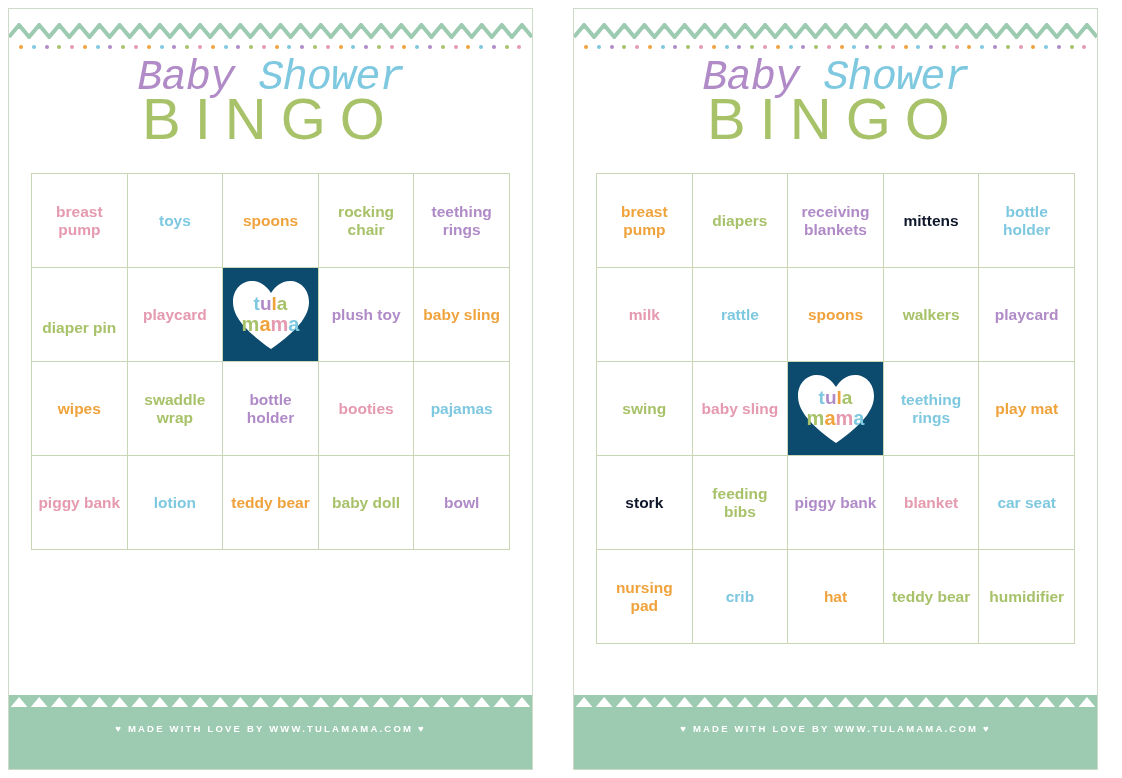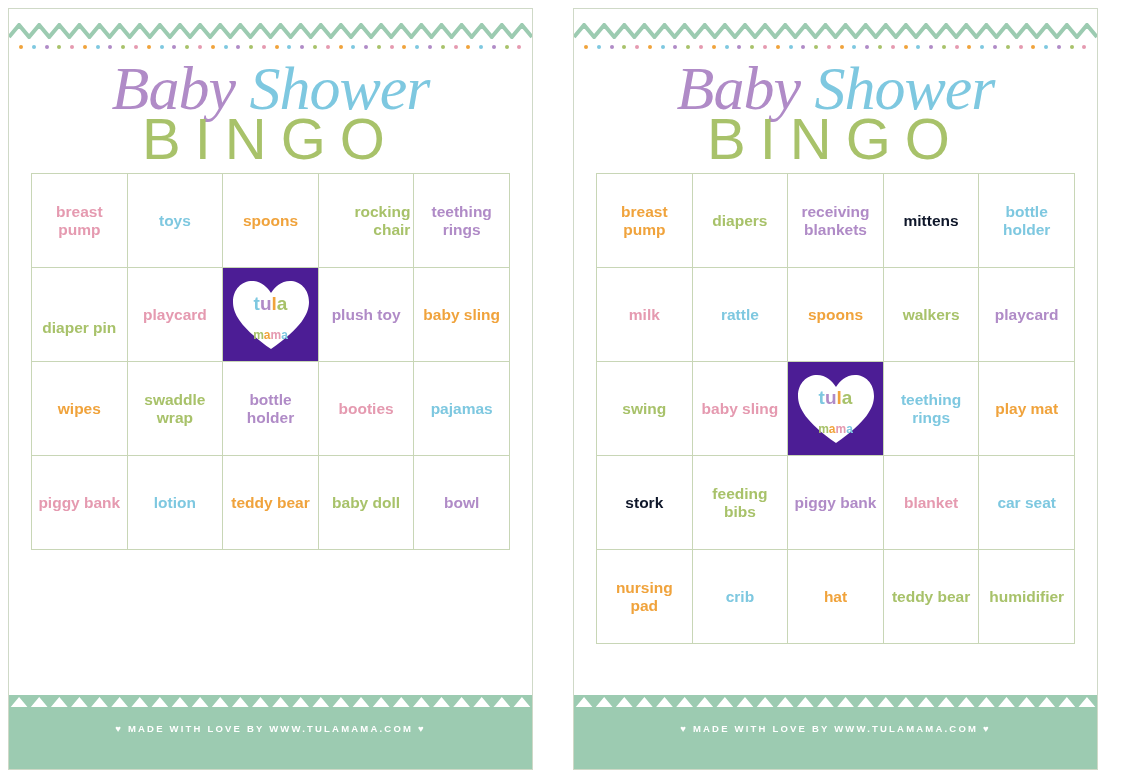--- a/index.html
+++ b/index.html
@@ -65,9 +65,9 @@
     position: relative;
   }
   .script {
-    font-family: Liberation Serif, serif;
+    font-family: Liberation Mono, monospace;
     font-style: italic;
-    font-size: 62px;
+    font-size: 42px;
     line-height: 1;
     letter-spacing: -1px;
     white-space: nowrap;

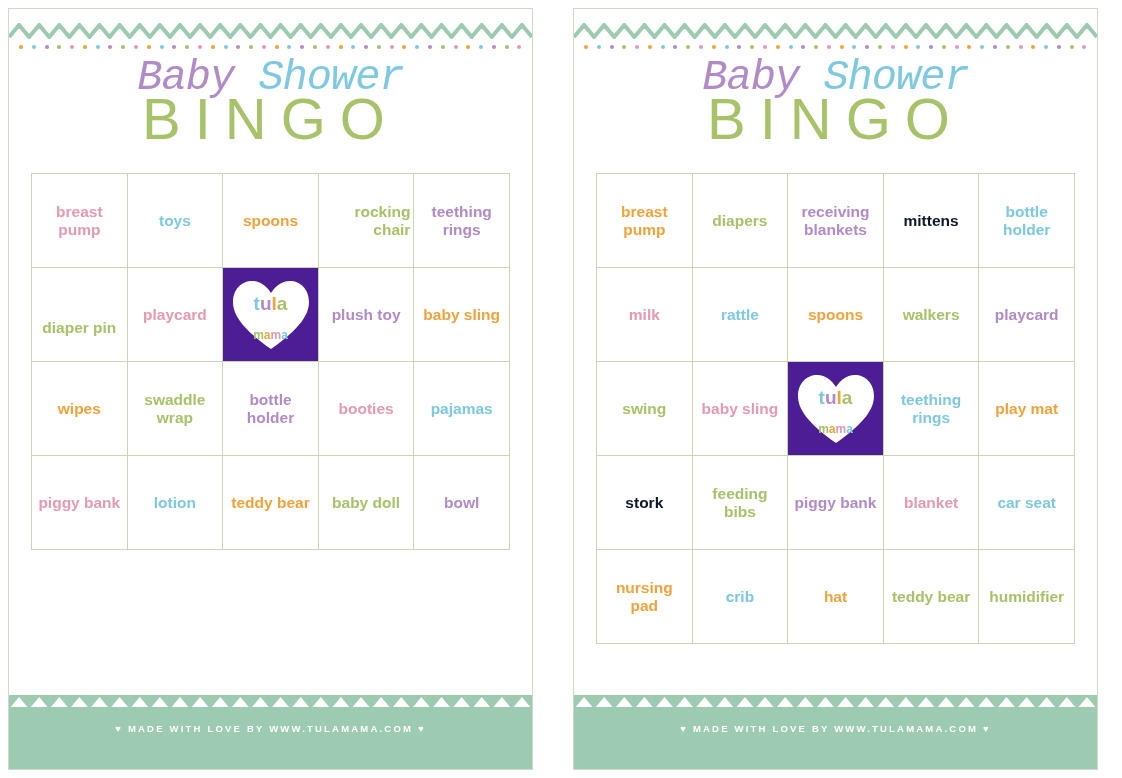--- a/index.html
+++ b/index.html
@@ -238,7 +238,7 @@
             <span class="cell-text" style="color: rgb(240, 163, 60);">spoons</span>
           </td>
           <td>
-            <span class="cell-text" style="color: rgb(168, 194, 106); text-align: right;">rocking chair</span>
+            <span class="cell-text" style="color: rgb(168, 194, 106);">rocking chair</span>
           </td>
           <td>
             <span class="cell-text" style="color: rgb(176, 139, 199);">teething rings</span>

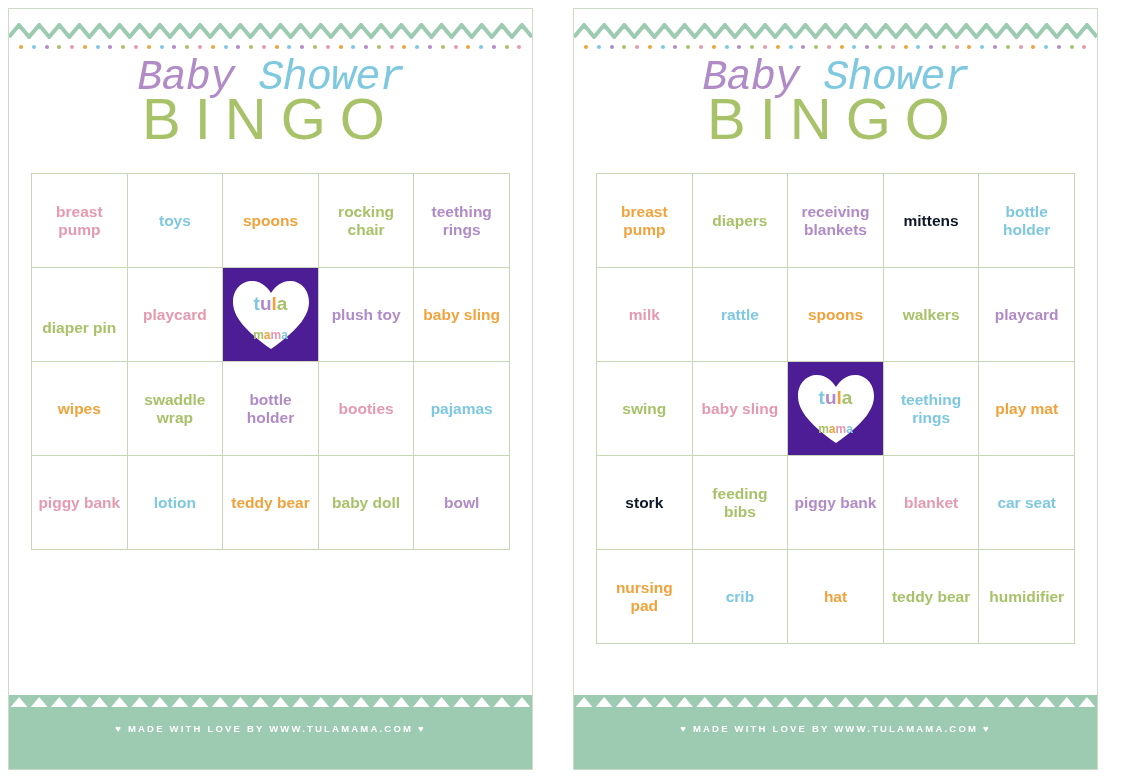--- a/index.html
+++ b/index.html
@@ -108,7 +108,7 @@
     word-break: break-word;
   }
   .free {
-    background: #4c1d95;
+    background: #0c4a6e;
     position: relative;
   }
   .heart {

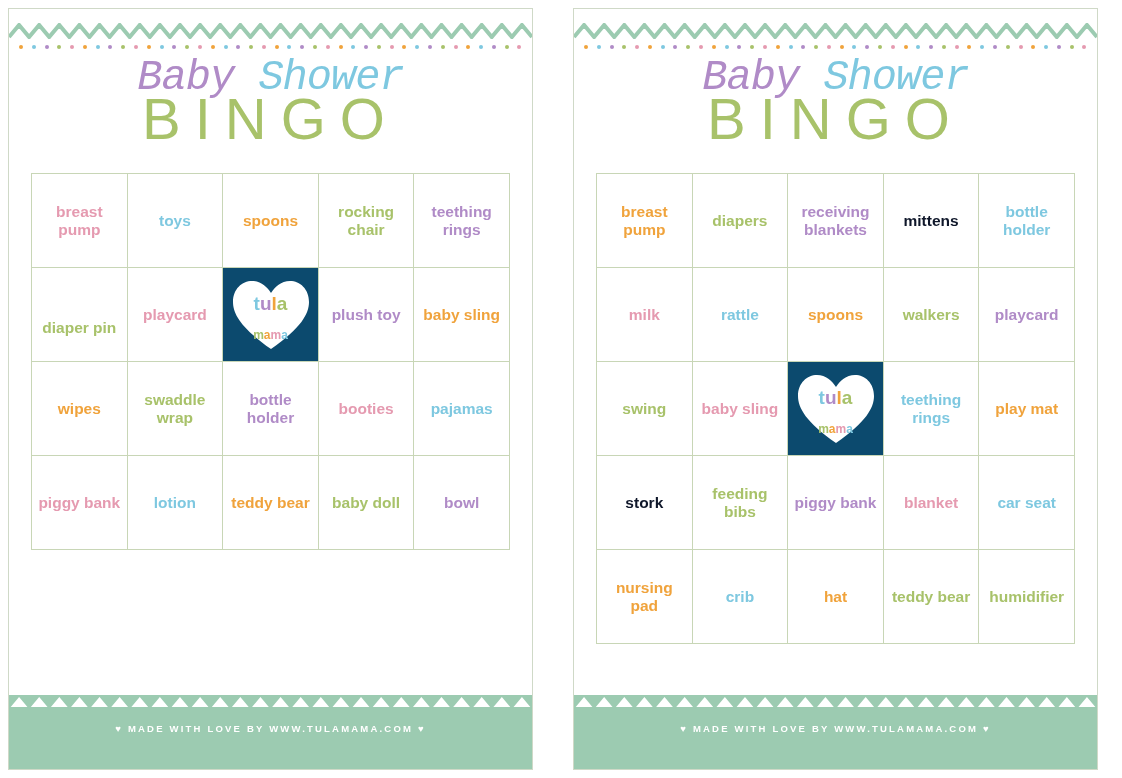--- a/index.html
+++ b/index.html
@@ -127,7 +127,7 @@
     line-height: 1.05;
   }
   .tl { font-size: 19px; font-weight: 700; font-family: "Liberation Sans", sans-serif; }
-  .tl2 { font-size: 12px; font-weight: 700; margin-top: 16px; }
+  .tl2 { font-size: 20px; font-weight: 700; margin-top: 1px; }
 
   
   .footer {

